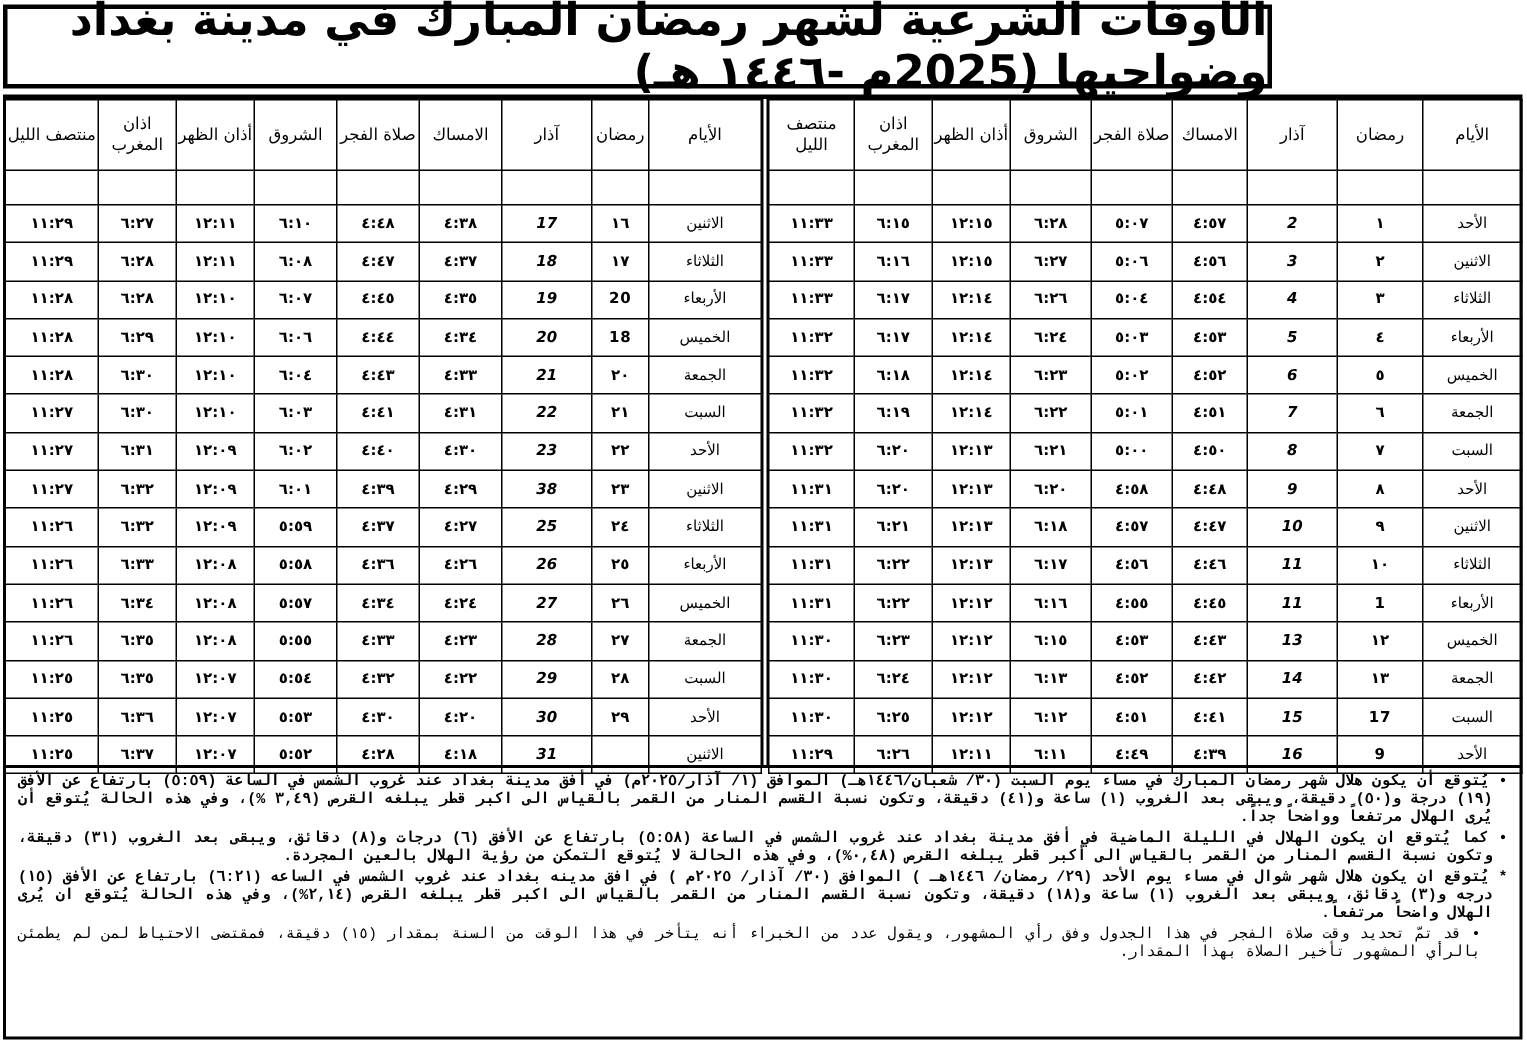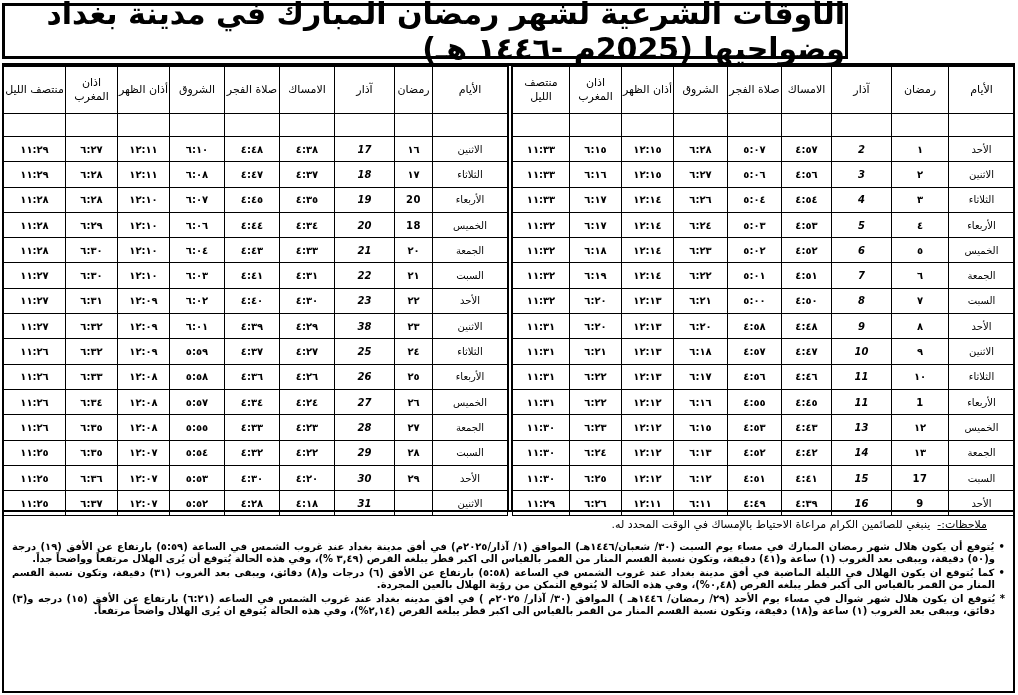--- a/index.html
+++ b/index.html
@@ -450,7 +450,6 @@
 </div>
 
 <div class="notes">
-  <div class="head"><u>ملاحظات:-</u>&nbsp;&nbsp;<span>ينبغي للصائمين الكرام مراعاة الاحتياط بالإمساك في الوقت المحدد له.</span></div>
   <p class="bullet">• يُتوقع أن يكون هلال شهر رمضان المبارك في مساء يوم السبت (٣٠/ شعبان/١٤٤٦هـ) الموافق (١/ آذار/٢٠٢٥م) في أفق مدينة بغداد عند غروب الشمس في الساعة (٥:٥٩) بارتفاع عن الأفق (١٩) درجة و(٥٠) دقيقة، ويبقى بعد الغروب (١) ساعة و(٤١) دقيقة، وتكون نسبة القسم المنار من القمر بالقياس الى اكبر قطر يبلغه القرص (٣,٤٩ %)، وفي هذه الحالة يُتوقع أن يُرى الهلال مرتفعاً وواضحاً جداً.</p>
   <p class="bullet">• كما يُتوقع ان يكون الهلال في الليلة الماضية في أفق مدينة بغداد عند غروب الشمس في الساعة (٥:٥٨) بارتفاع عن الأفق (٦) درجات و(٨) دقائق، ويبقى بعد الغروب (٣١) دقيقة، وتكون نسبة القسم المنار من القمر بالقياس الى أكبر قطر يبلغه القرص (٠,٤٨%)، وفي هذه الحالة لا يُتوقع التمكن من رؤية الهلال بالعين المجردة.</p>
   <p class="bullet">* يُتوقع ان يكون هلال شهر شوال في مساء يوم الأحد (٢٩/ رمضان/ ١٤٤٦هـ ) الموافق (٣٠/ آذار/ ٢٠٢٥م ) في افق مدينه بغداد عند غروب الشمس في الساعه (٦:٢١) بارتفاع عن الأفق (١٥) درجه و(٣) دقائق، ويبقى بعد الغروب (١) ساعة و(١٨) دقيقة، وتكون نسبة القسم المنار من القمر بالقياس الى اكبر قطر يبلغه القرص (٢,١٤%)، وفي هذه الحالة يُتوقع ان يُرى الهلال واضحاً مرتفعاً.</p>

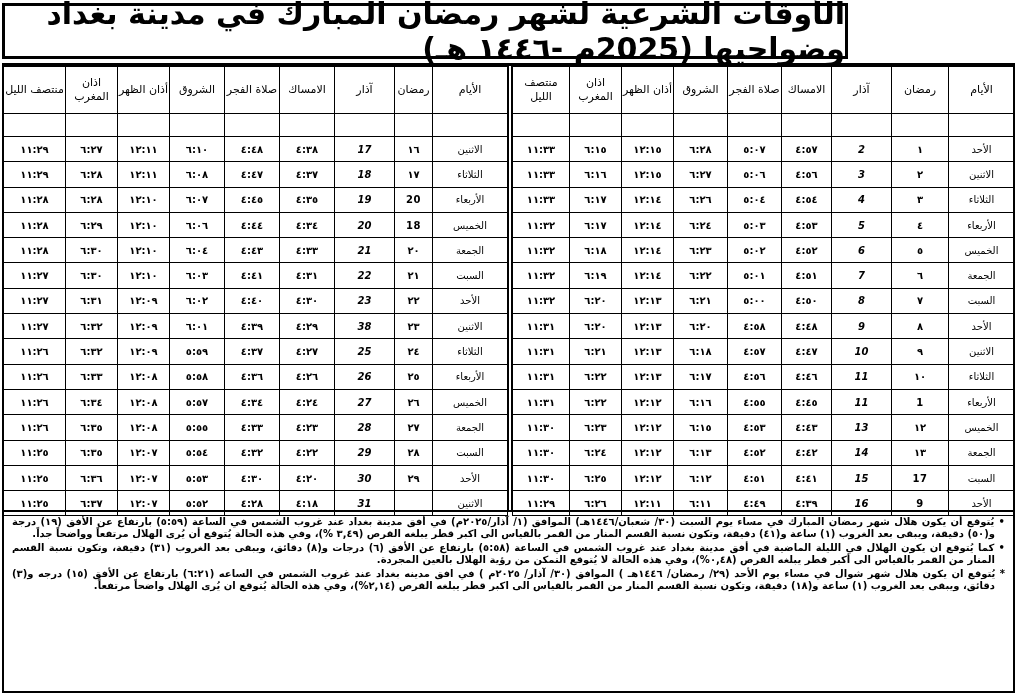--- a/index.html
+++ b/index.html
@@ -22,7 +22,7 @@
   .notes { position:absolute; left:2px; top:510px; width:1013px; height:183px; border:2px solid #000; box-sizing:border-box; direction:rtl; padding:4px 8px 0 8px; font-size:10px; line-height:12px; font-weight:bold; }
   .notes .head { margin:3px 18px 10px 0; font-size:11px; font-weight:normal; }
   .notes .head u { font-weight:normal; }
-  .notes p { margin:0 0 2px 0; text-align:justify; }
+  .notes p { margin:0 0 2px 0; text-align:justify;font-family:Liberation Mono, monospace; }
   .notes .bullet { padding-right:10px; text-indent:-10px; }
   .notes .last { font-weight:normal; font-size:10px; margin-top:2px; padding-right:18px; }
 </style>

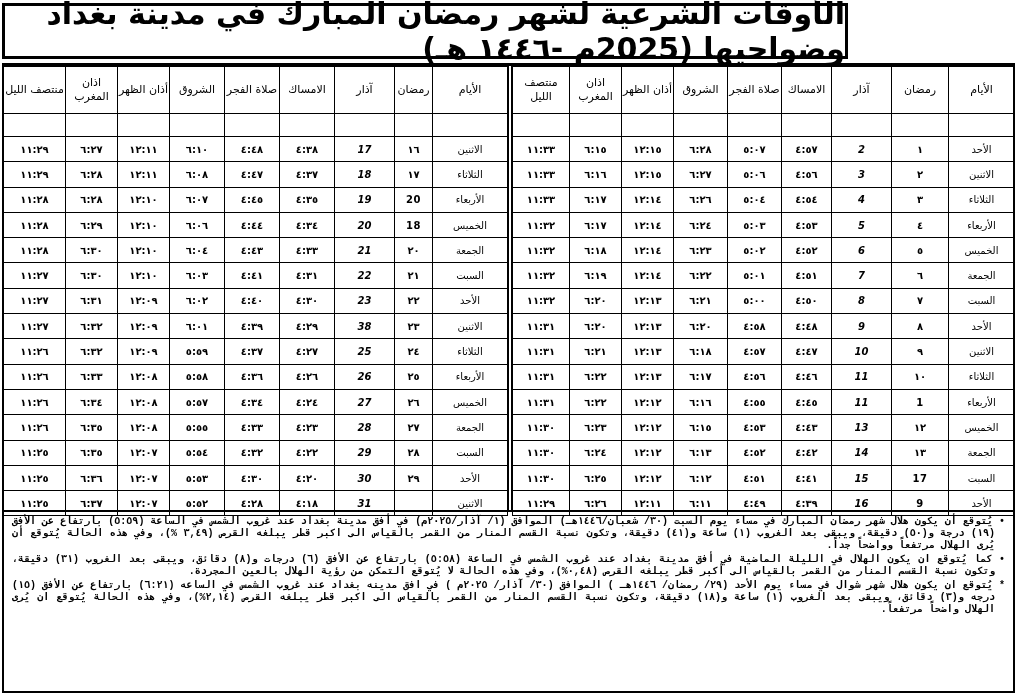--- a/index.html
+++ b/index.html
@@ -453,6 +453,7 @@
   <p class="bullet">• يُتوقع أن يكون هلال شهر رمضان المبارك في مساء يوم السبت (٣٠/ شعبان/١٤٤٦هـ) الموافق (١/ آذار/٢٠٢٥م) في أفق مدينة بغداد عند غروب الشمس في الساعة (٥:٥٩) بارتفاع عن الأفق (١٩) درجة و(٥٠) دقيقة، ويبقى بعد الغروب (١) ساعة و(٤١) دقيقة، وتكون نسبة القسم المنار من القمر بالقياس الى اكبر قطر يبلغه القرص (٣,٤٩ %)، وفي هذه الحالة يُتوقع أن يُرى الهلال مرتفعاً وواضحاً جداً.</p>
   <p class="bullet">• كما يُتوقع ان يكون الهلال في الليلة الماضية في أفق مدينة بغداد عند غروب الشمس في الساعة (٥:٥٨) بارتفاع عن الأفق (٦) درجات و(٨) دقائق، ويبقى بعد الغروب (٣١) دقيقة، وتكون نسبة القسم المنار من القمر بالقياس الى أكبر قطر يبلغه القرص (٠,٤٨%)، وفي هذه الحالة لا يُتوقع التمكن من رؤية الهلال بالعين المجردة.</p>
   <p class="bullet">* يُتوقع ان يكون هلال شهر شوال في مساء يوم الأحد (٢٩/ رمضان/ ١٤٤٦هـ ) الموافق (٣٠/ آذار/ ٢٠٢٥م ) في افق مدينه بغداد عند غروب الشمس في الساعه (٦:٢١) بارتفاع عن الأفق (١٥) درجه و(٣) دقائق، ويبقى بعد الغروب (١) ساعة و(١٨) دقيقة، وتكون نسبة القسم المنار من القمر بالقياس الى اكبر قطر يبلغه القرص (٢,١٤%)، وفي هذه الحالة يُتوقع ان يُرى الهلال واضحاً مرتفعاً.</p>
+  <p class="last">• قد تمّ تحديد وقت صلاة الفجر في هذا الجدول وفق رأي المشهور، ويقول عدد من الخبراء أنه يتأخر في هذا الوقت من السنة بمقدار (١٥) دقيقة، فمقتضى الاحتياط لمن لم يطمئن بالرأي المشهور تأخير الصلاة بهذا المقدار.</p>
 </div>
 
 </body></html>

